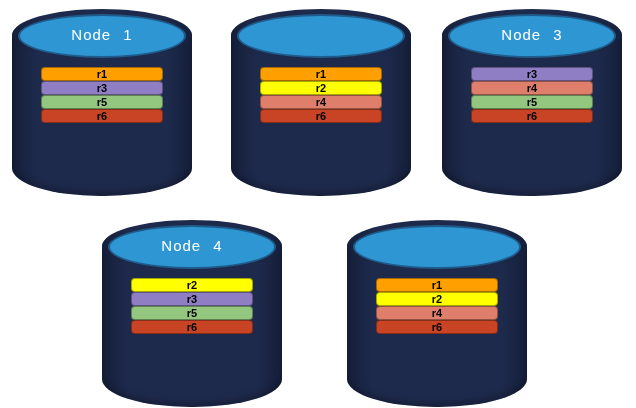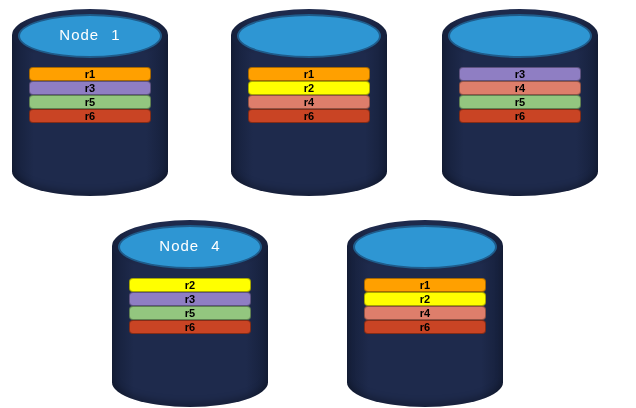--- a/index.html
+++ b/index.html
@@ -11,7 +11,7 @@
     font-family: "Liberation Sans", sans-serif;
     overflow: hidden;
   }
-  .cyl { position: absolute; width: 156px; height: 187px; }
+  .cyl { position: absolute; width: 180px; height: 187px; }
   .pos-0 { left: 12px;  top: 9px; }
   .pos-1 { left: 231px; top: 9px; }
   .pos-2 { left: 442px; top: 9px; }

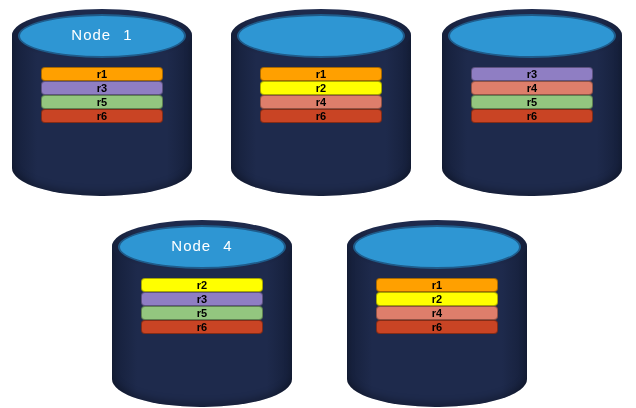--- a/index.html
+++ b/index.html
@@ -109,6 +109,7 @@
     <div class="cyl-body"></div>
     <div class="cyl-rim"></div>
     <div class="cyl-top"></div>
+    <div class="cyl-label">Node 3</div>
     <div class="bars">
         <div class="bar" style="background: rgb(143, 126, 195);">r3</div>
         <div class="bar" style="background: rgb(222, 126, 107);">r4</div>

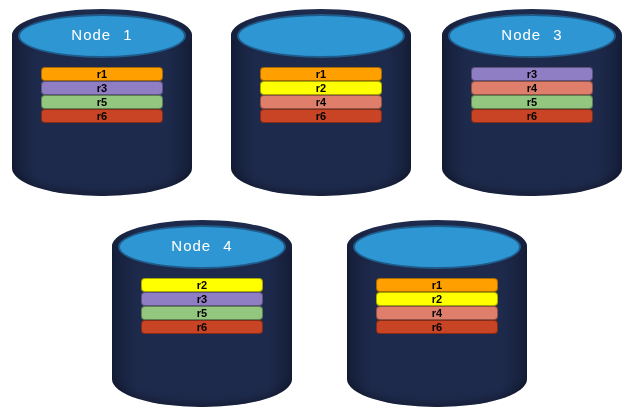--- a/index.html
+++ b/index.html
@@ -15,7 +15,7 @@
   .pos-0 { left: 12px;  top: 9px; }
   .pos-1 { left: 231px; top: 9px; }
   .pos-2 { left: 442px; top: 9px; }
-  .pos-3 { left: 112px; top: 220px; }
+  .pos-3 { left: 102px; top: 220px; }
   .pos-4 { left: 347px; top: 220px; }
 
   .cyl-body {

